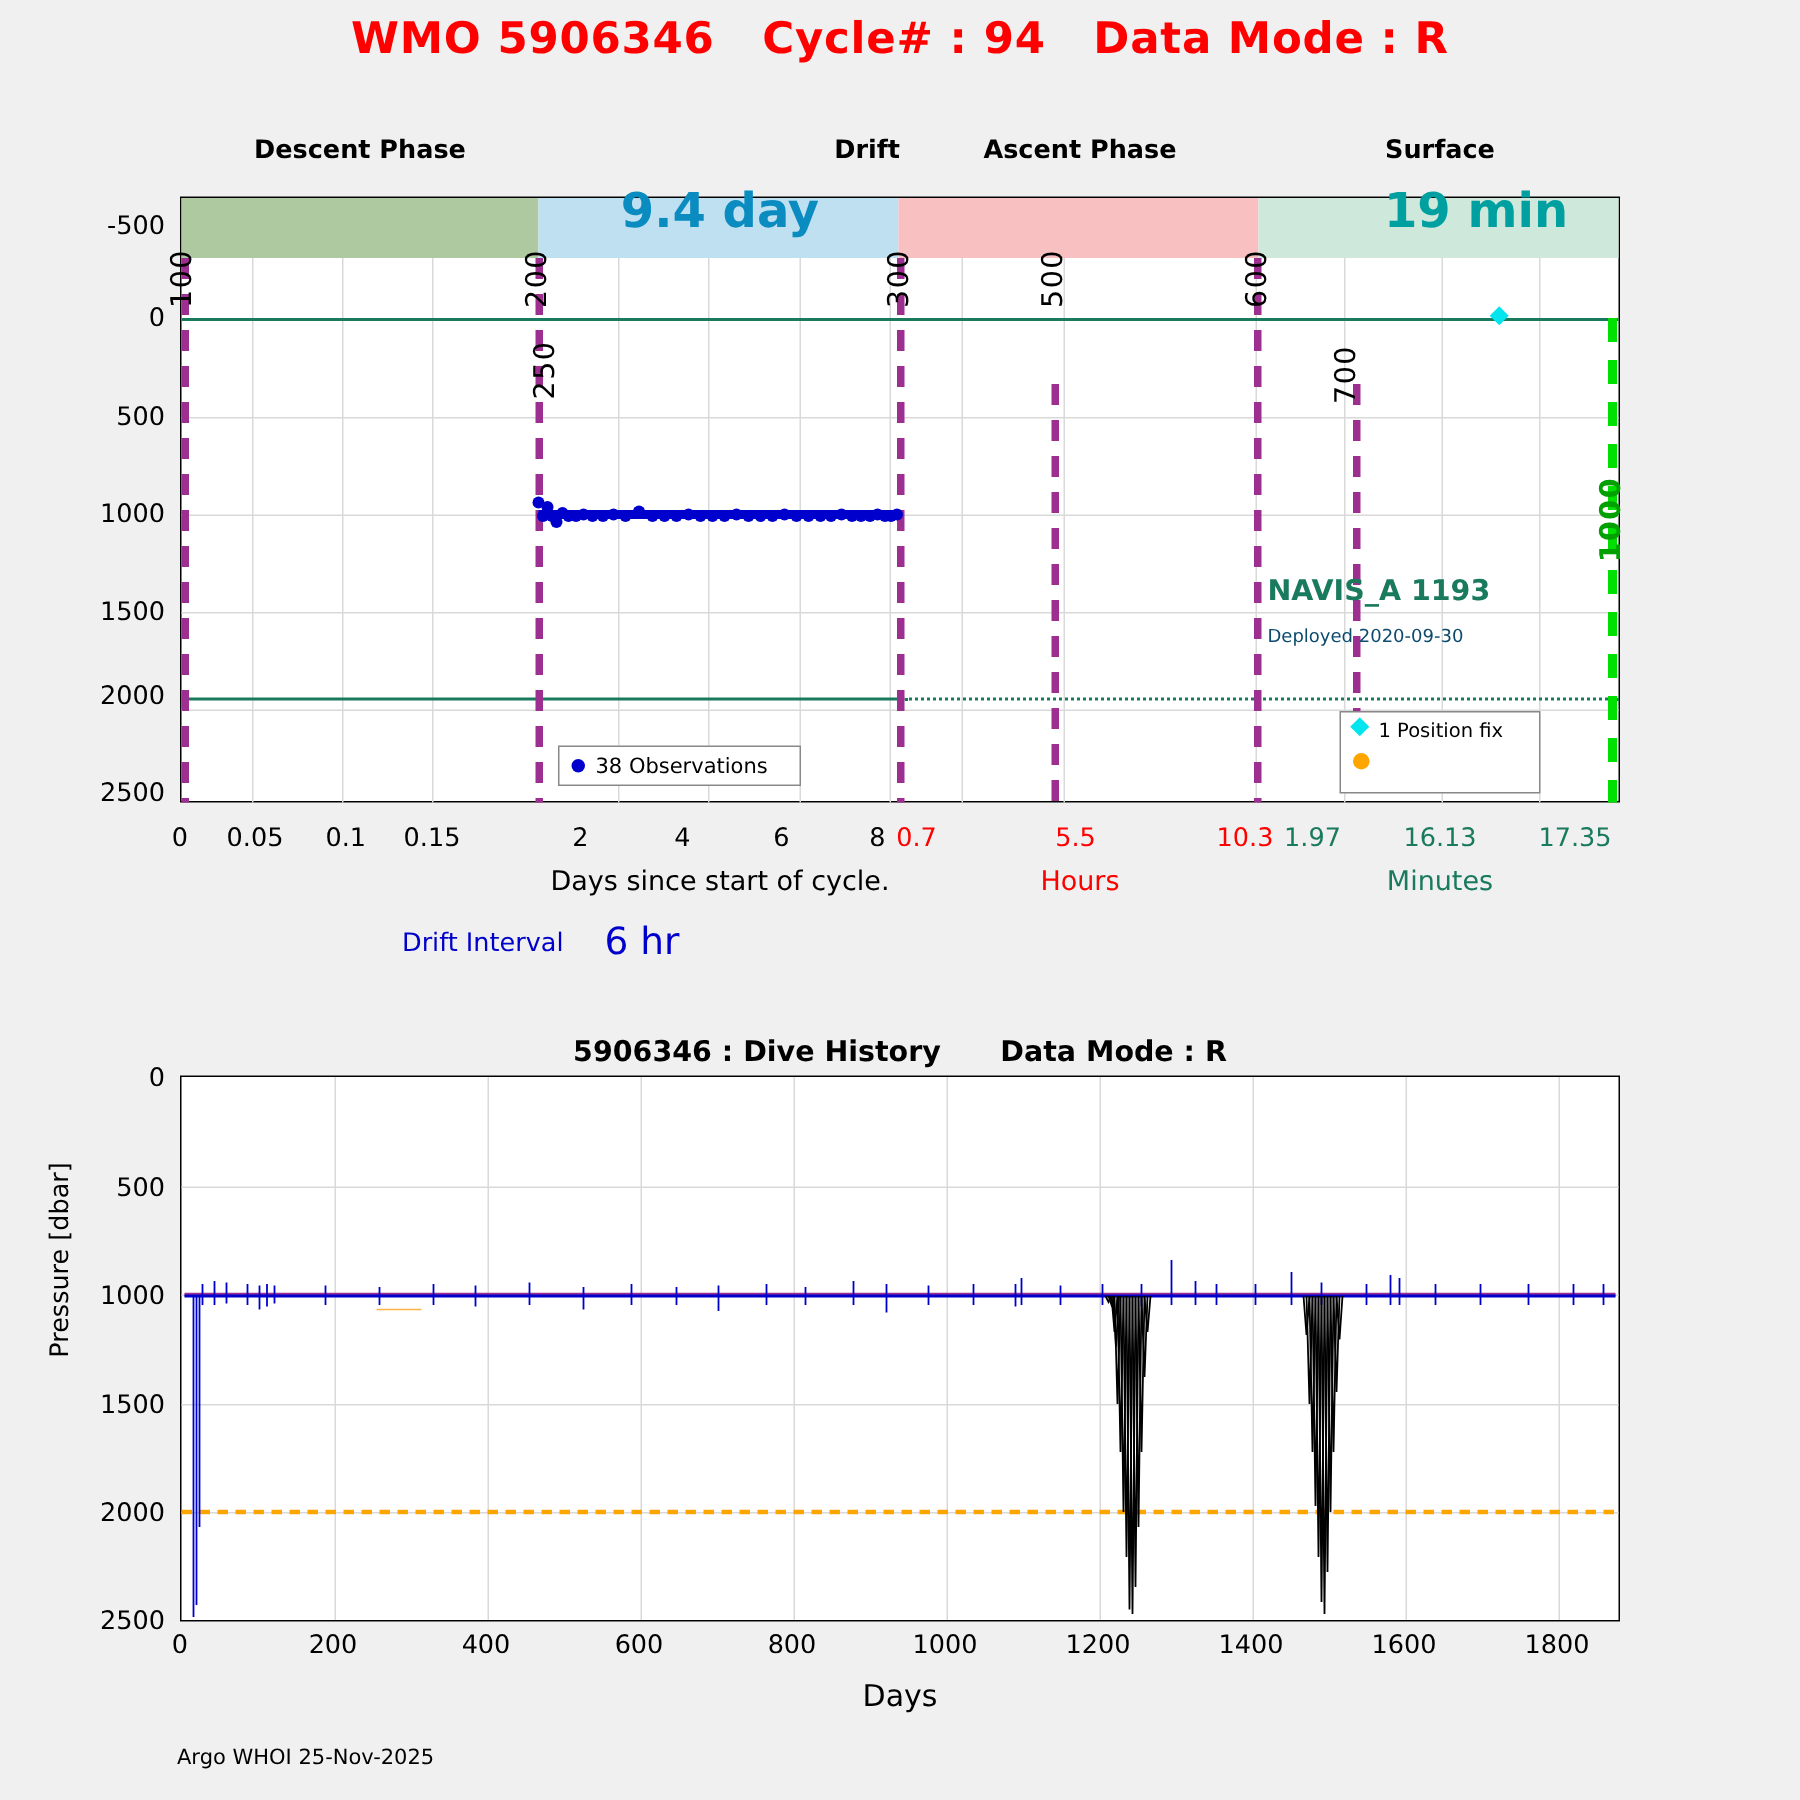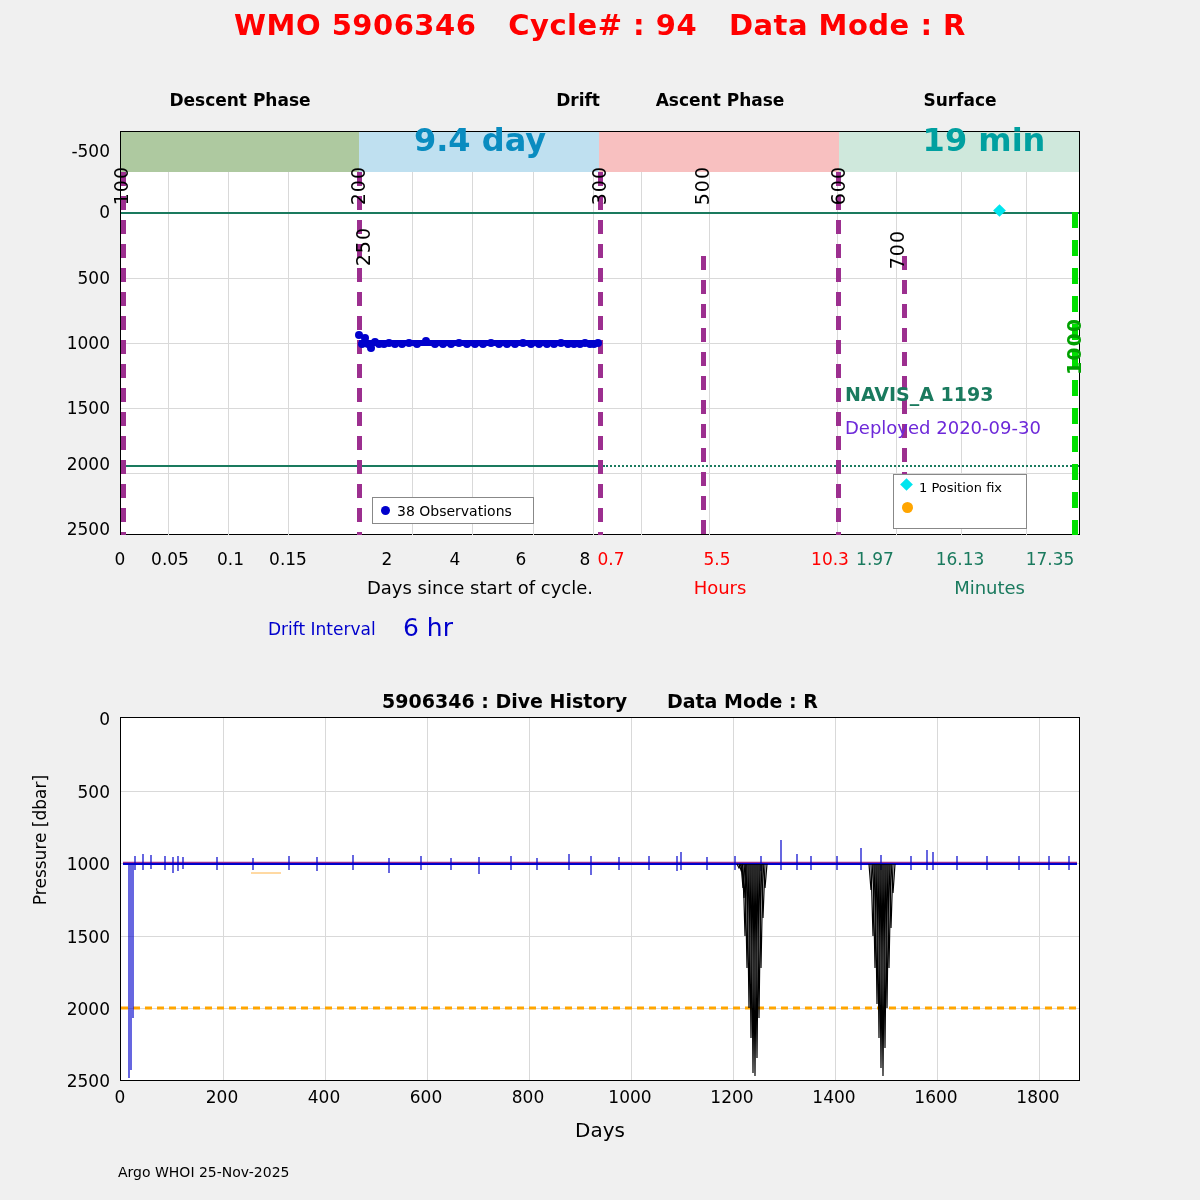--- a/index.html
+++ b/index.html
@@ -154,7 +154,7 @@
   }
   #deployed {
     left: 845px; top: 417px;
-    font-size: 18px; color: #6d28d9;
+    font-size: 12px; color: #0c4a6e;
   }
 
   #drift-interval-label {

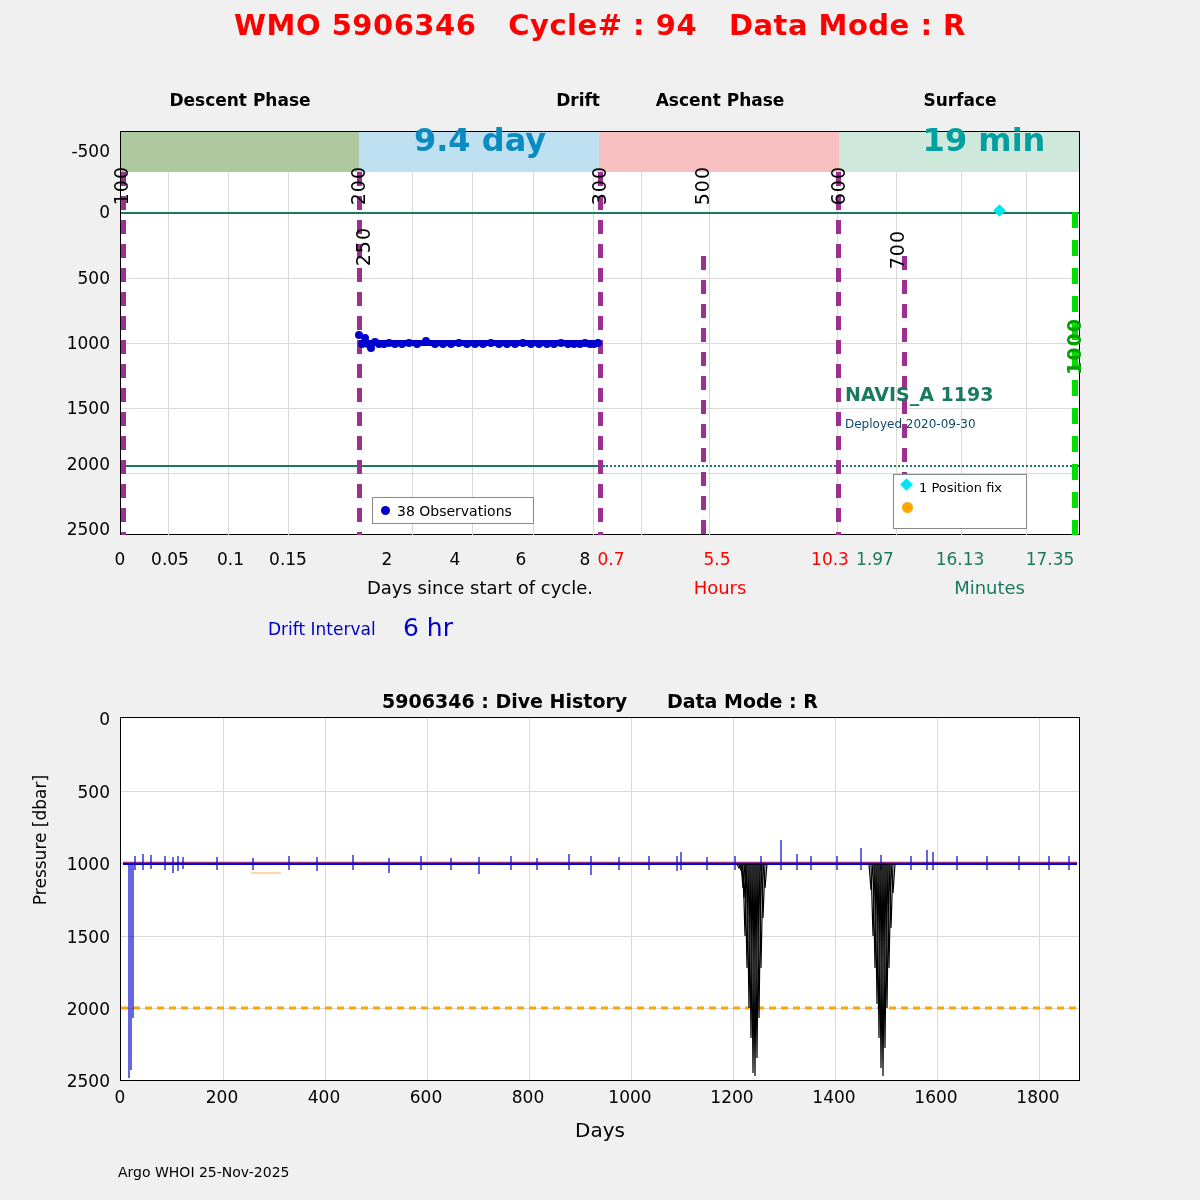--- a/index.html
+++ b/index.html
@@ -336,7 +336,7 @@
 
 <div class="abs axis-caption" style="left:220px; top:577px; width:520px; color:#000;">Days since start of cycle.</div>
 <div class="abs axis-caption" style="left:660px; top:577px; width:120px; color:#ff0000;">Hours</div>
-<div class="abs axis-caption" style="left:895px; top:577px; width:130px; color:#1a7a5e;text-align:right;">Minutes</div>
+<div class="abs axis-caption" style="left:895px; top:577px; width:130px; color:#1a7a5e;">Minutes</div>
 
 <div class="abs" id="legend-obs">
   <span class="dot"></span>

